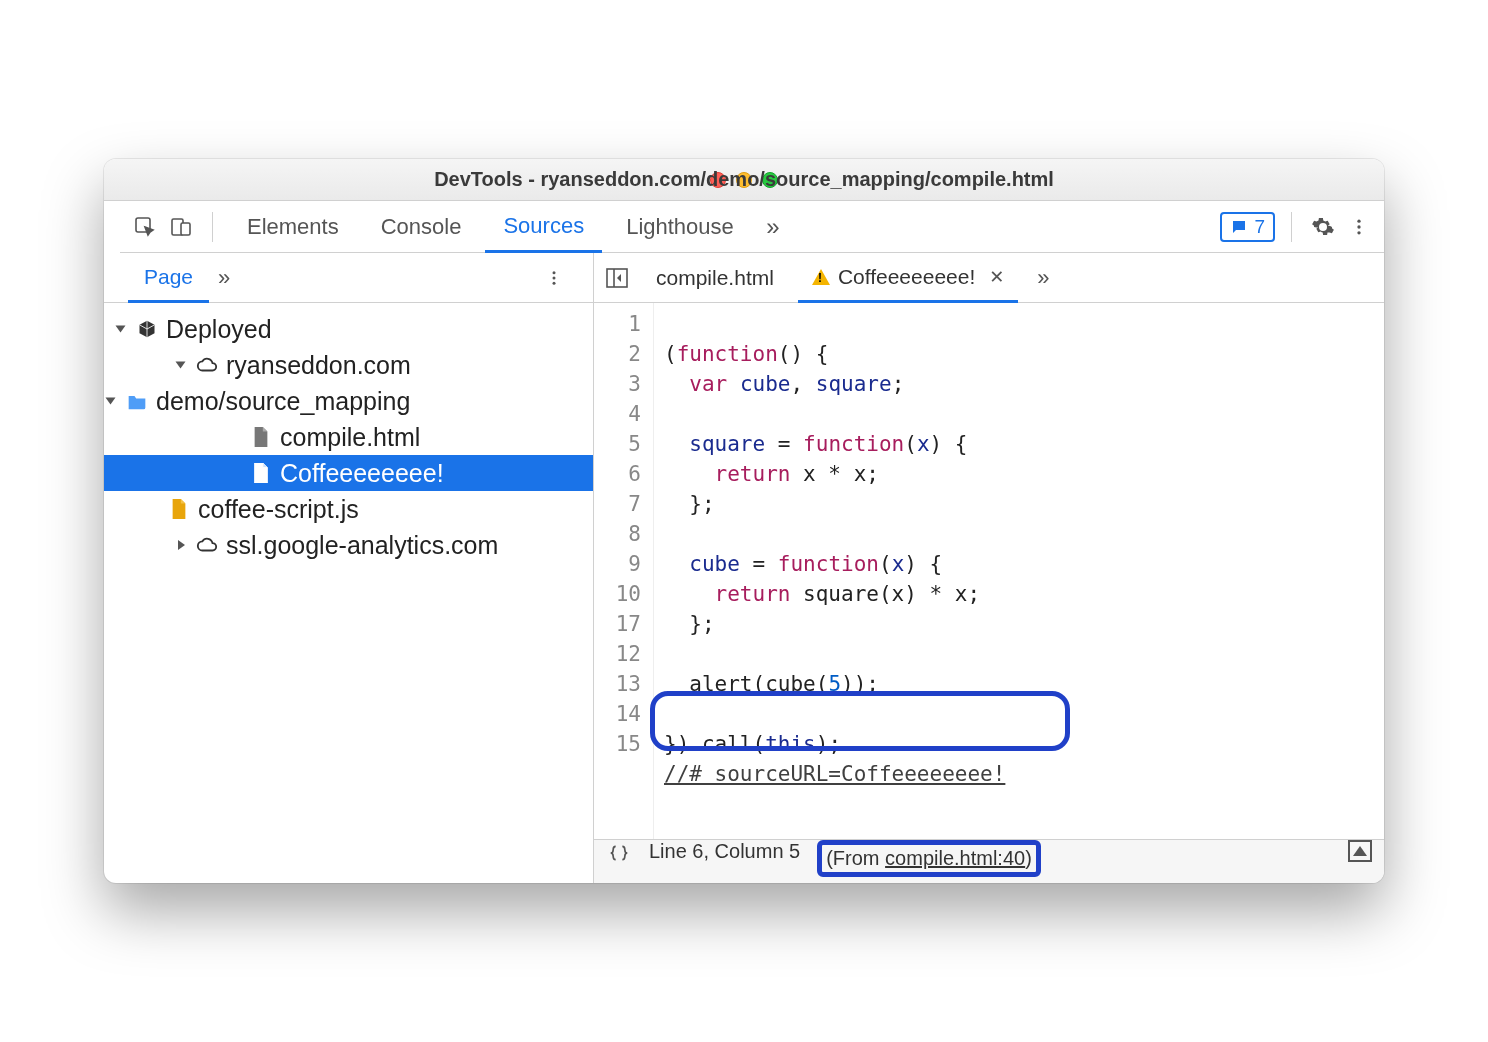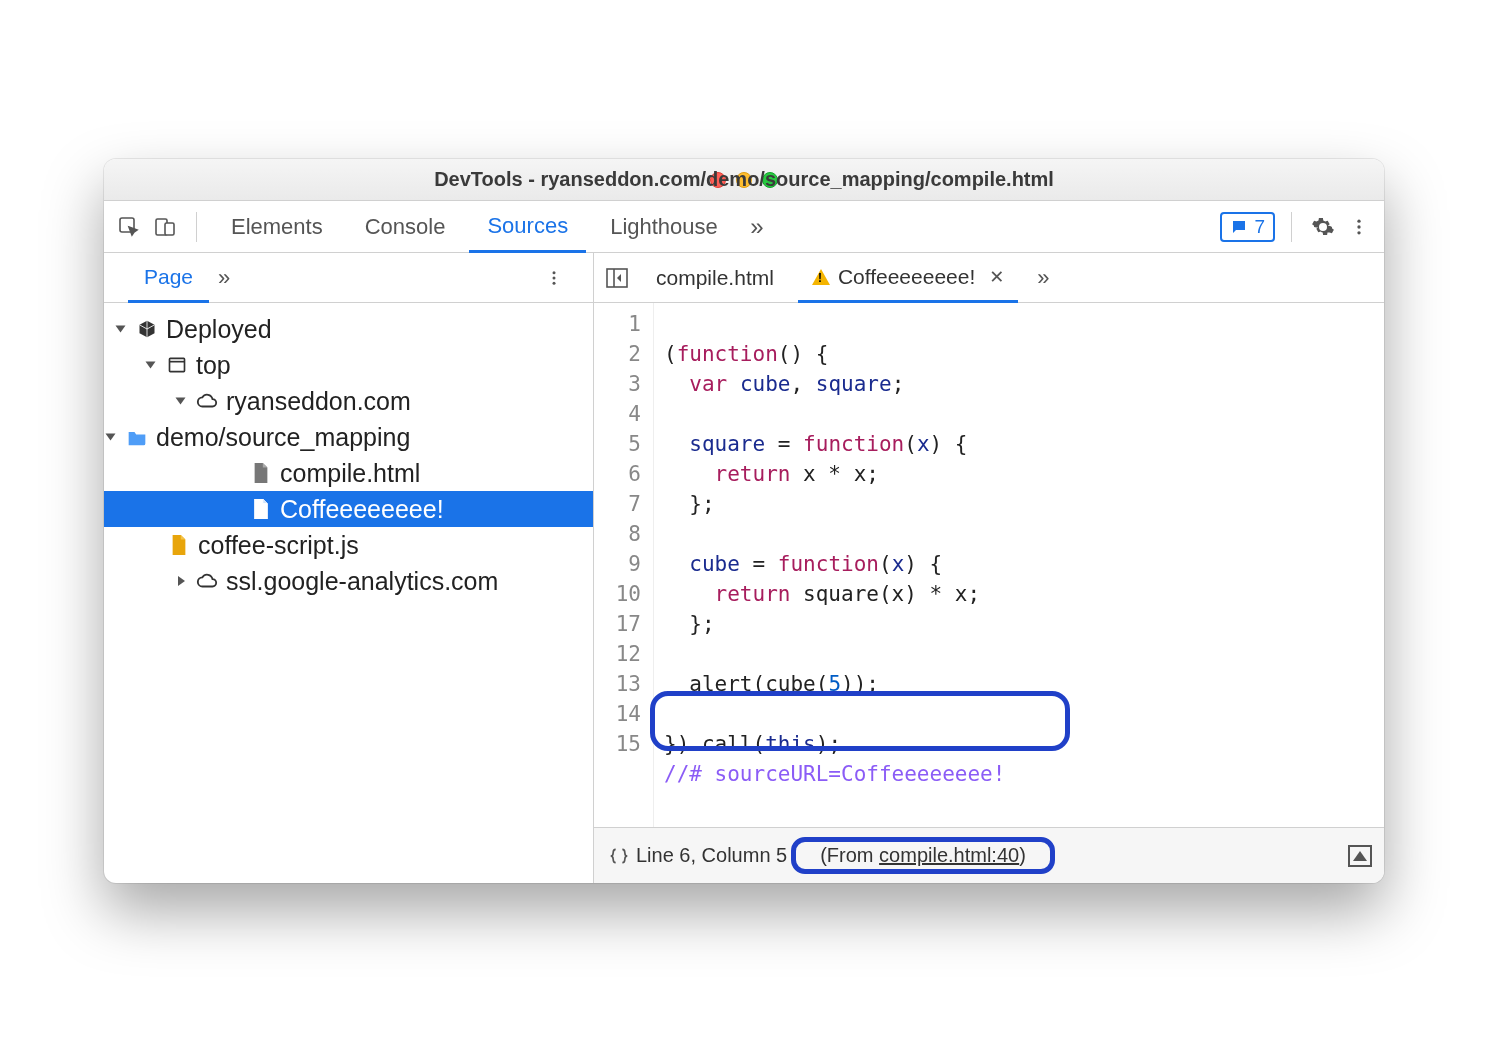--- a/index.html
+++ b/index.html
@@ -51,6 +51,7 @@
     gap: 6px;
     font-size: 22px;
     color:#555;
+    margin-left:16px;
   }
   .tb-sep { width:1px; height:30px; background:#d0d0d0; margin:0 10px; }
   .tb-icon { width:30px; height:30px; display:flex; align-items:center; justify-content:center; color:#555; }

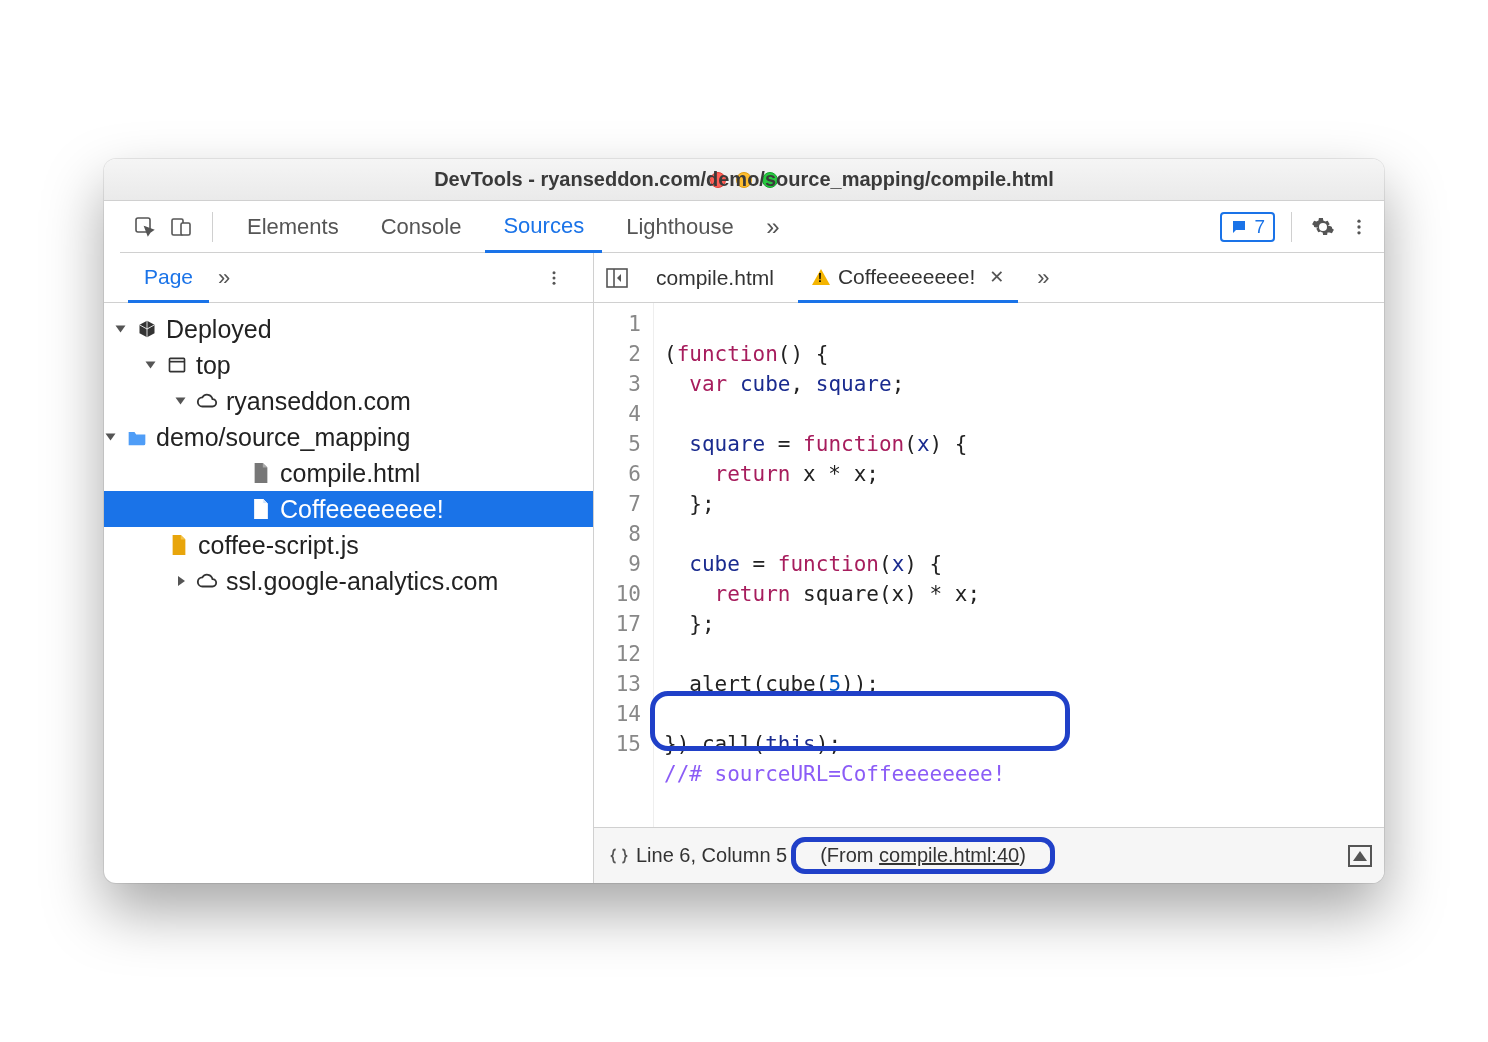--- a/index.html
+++ b/index.html
@@ -192,16 +192,6 @@
               </svg>
             </span>
           <span>Deployed</span>
-        </div>
-        <div class="tree-row" style="padding-left:40px">
-          <span class="tw open"></span>
-          <span class="ticon">
-              <svg width="20" height="20" viewBox="0 0 24 24" fill="none" stroke="#333" stroke-width="2">
-                <rect x="3" y="4" width="18" height="16" rx="1"></rect>
-                <line x1="3" y1="8" x2="21" y2="8"></line>
-              </svg>
-            </span>
-          <span>top</span>
         </div>
         <div class="tree-row" style="padding-left:70px">
           <span class="tw open"></span>

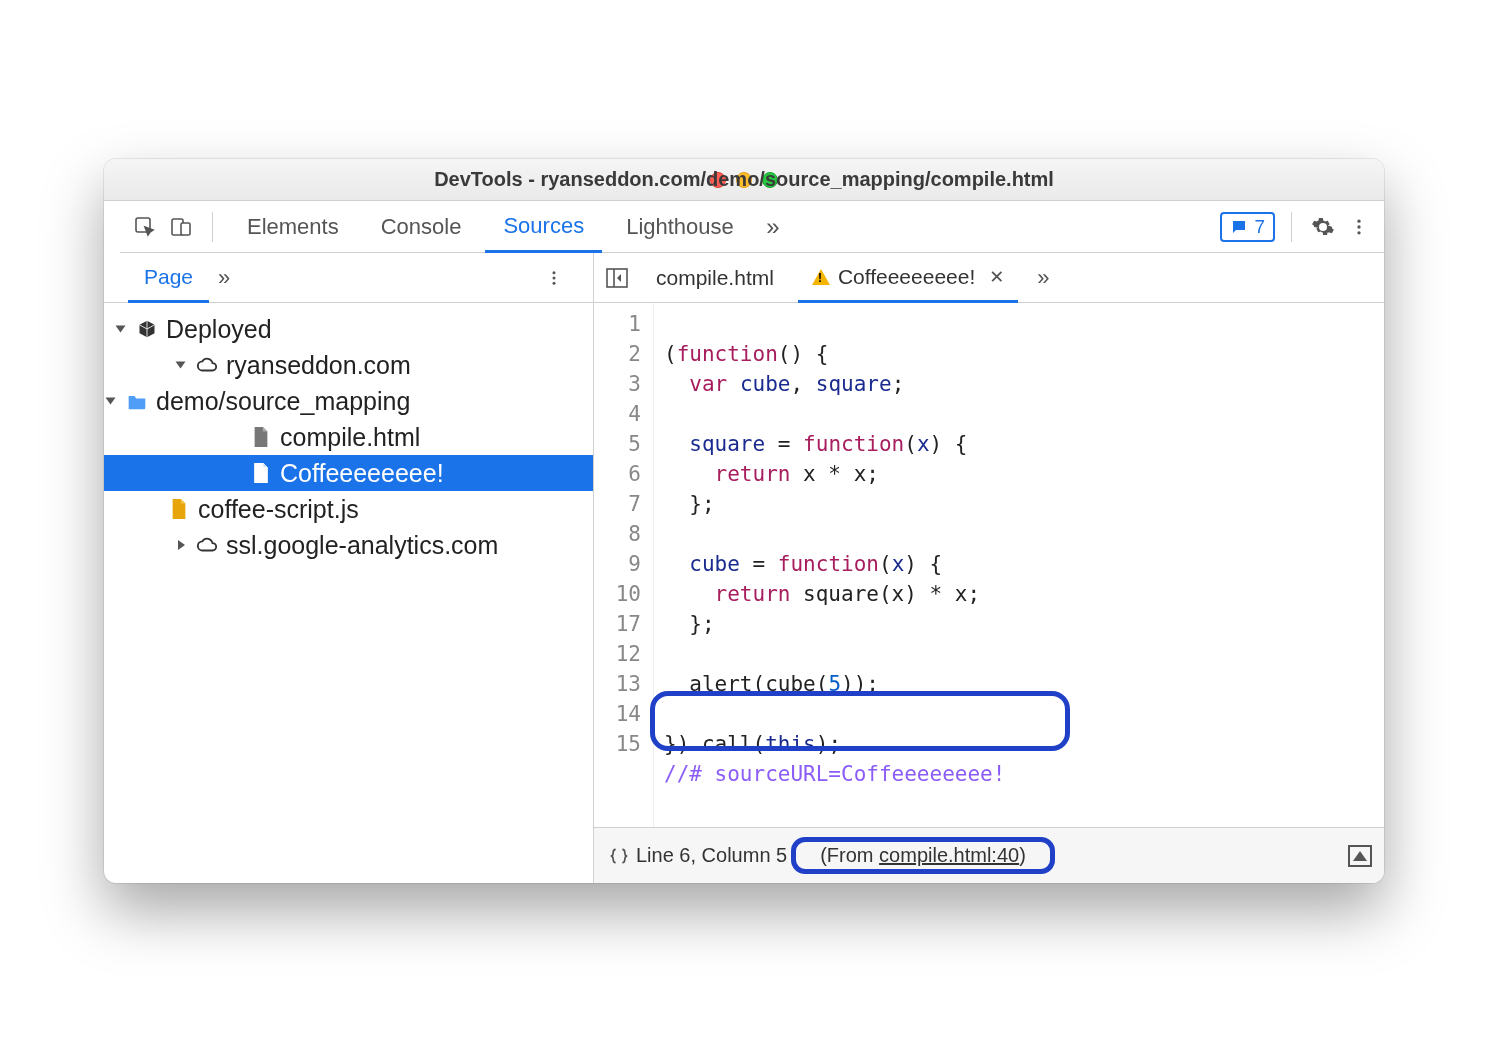--- a/index.html
+++ b/index.html
@@ -100,7 +100,7 @@
   .kw { color:#a71d5d; } 
   .id { color:#1a2b8f; } 
   .num { color:#005cc5; }
-  .com { color:#8b5cf6; }
+  .com { color:#404040;text-decoration:underline; }
   .pun { color:#222; }
   .hl1 { position:absolute; border:5px solid #2040c8; border-radius:18px; }
   

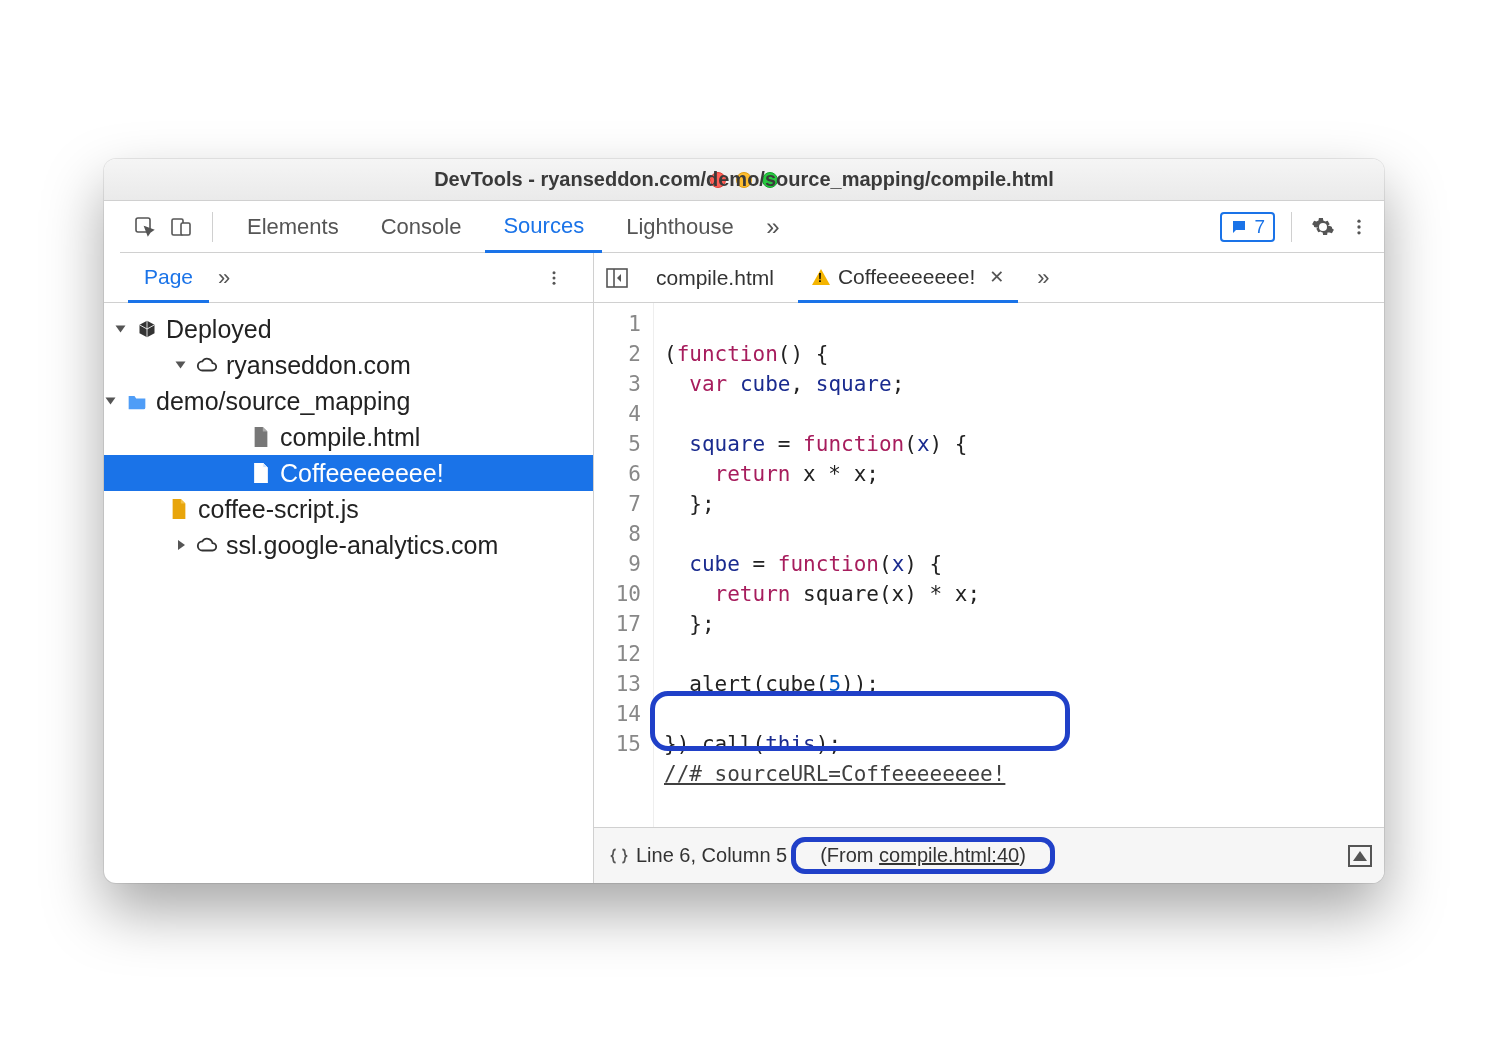--- a/index.html
+++ b/index.html
@@ -105,8 +105,8 @@
   .hl1 { position:absolute; border:5px solid #2040c8; border-radius:18px; }
   
   .footer {
-    height:56px; border-top:1px solid #d0d0d0; background:#f6f6f6;
-    display:flex; align-items:center; padding:0 12px; font-size:20px; color:#333; gap:4px;
+    height:44px; border-top:1px solid #d0d0d0; background:#f6f6f6;
+    display:flex; align-items:flex-start; padding:0 12px; font-size:20px; color:#333; gap:17px;
   }
   .foot-icon{width:26px;height:26px;display:flex;align-items:center;justify-content:center;color:#555;}
   .from-link { text-decoration: underline; }

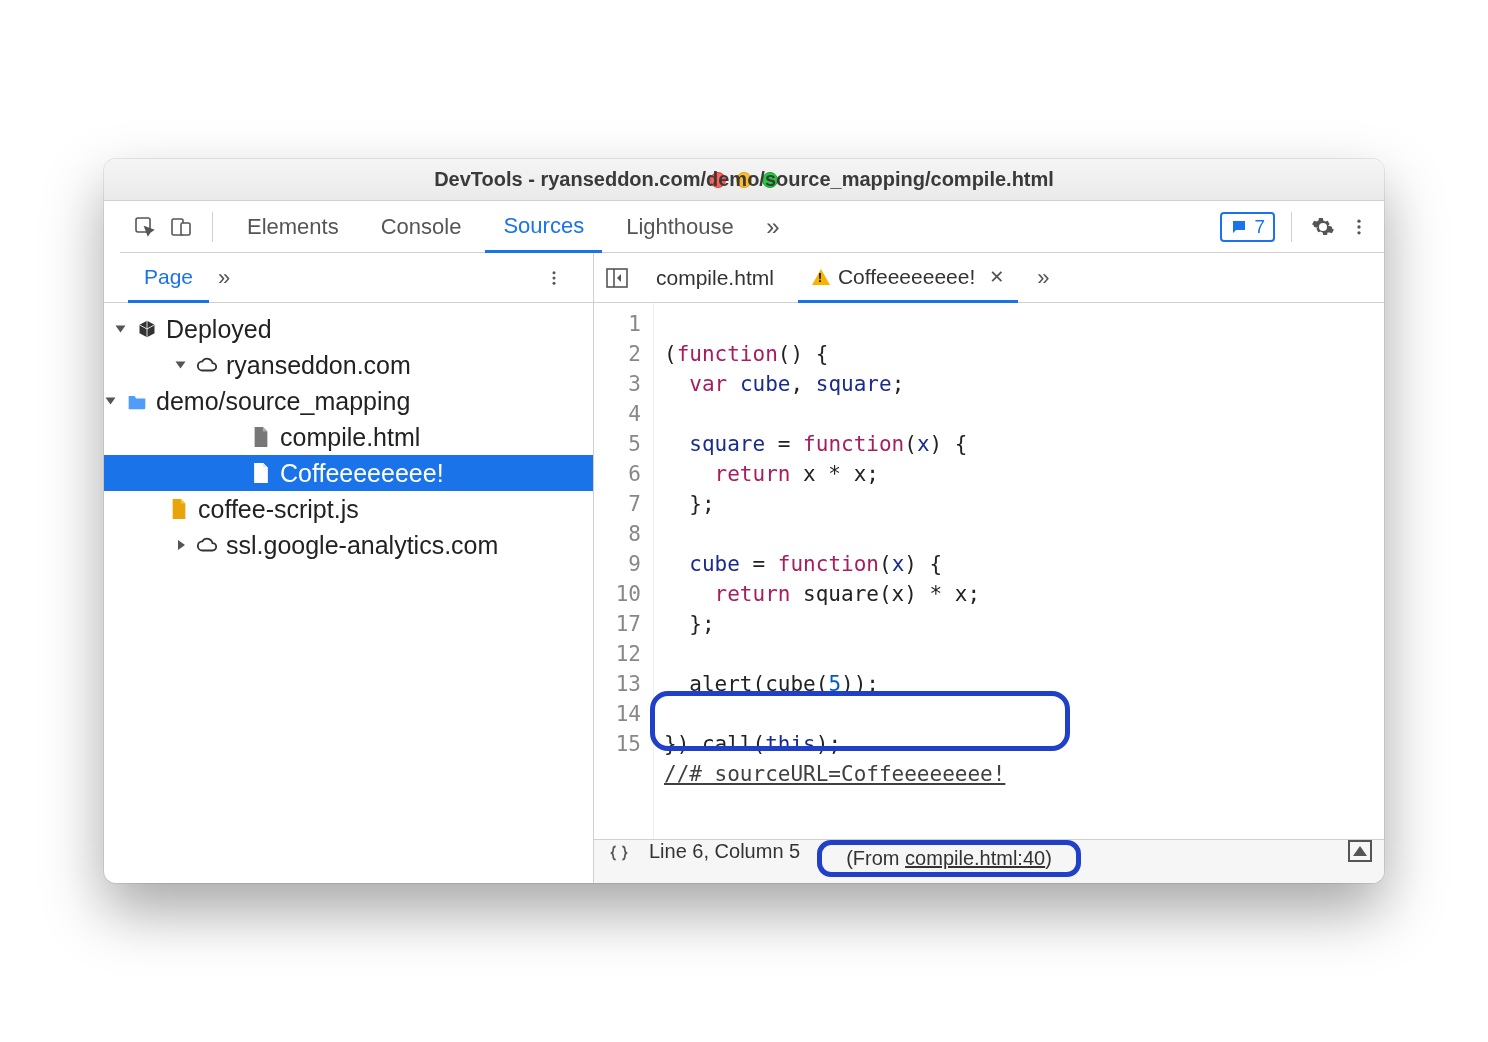--- a/index.html
+++ b/index.html
@@ -110,7 +110,7 @@
   }
   .foot-icon{width:26px;height:26px;display:flex;align-items:center;justify-content:center;color:#555;}
   .from-link { text-decoration: underline; }
-  .hl2 { border:5px solid #2040c8; border-radius:14px; padding:2px 24px; display:inline-block; }
+  .hl2 { border:5px solid #2040c8; border-radius:6px; padding:2px 4px; display:inline-block; }
 </style>
 </head>
 <body>

